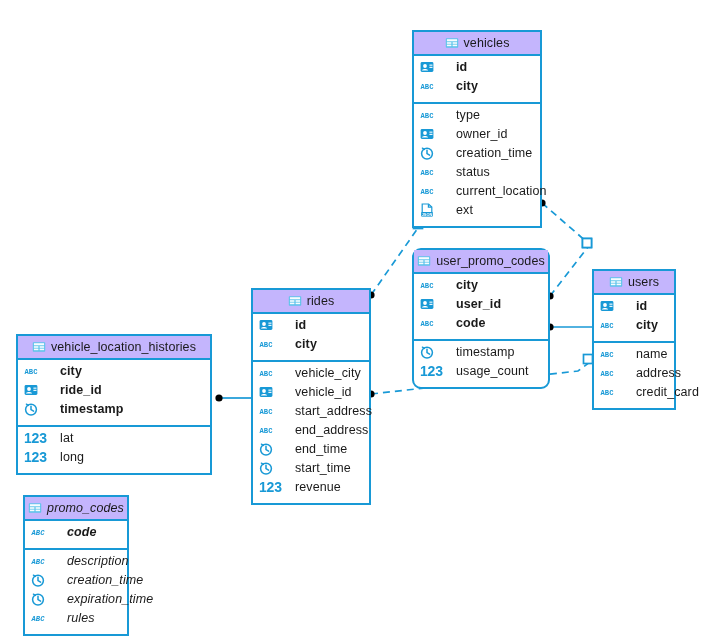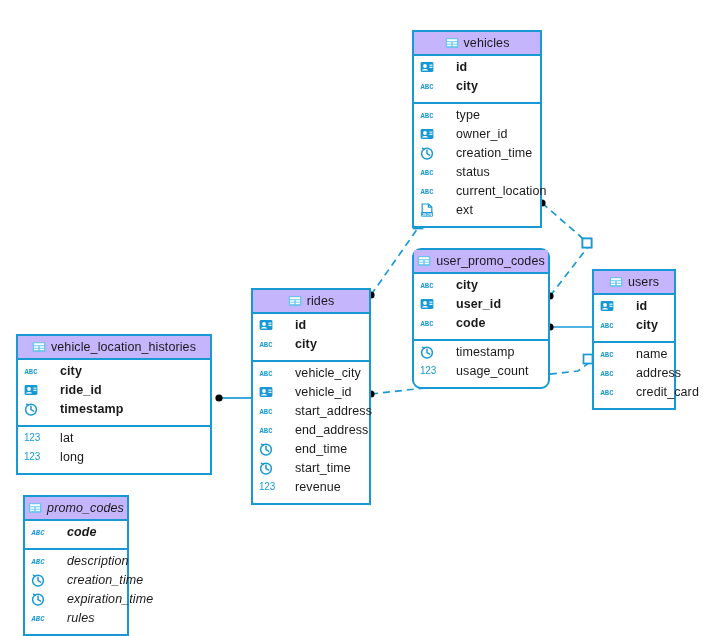--- a/index.html
+++ b/index.html
@@ -83,8 +83,8 @@
     flex: 0 0 auto;
     width: 14px;
     height: 14px;
-    font-size: 10px;
-    font-weight: normal;
+    font-size: 14px;
+    font-weight: bold;
     color: #1899D6;
     line-height: 14px;
     text-align: center;

